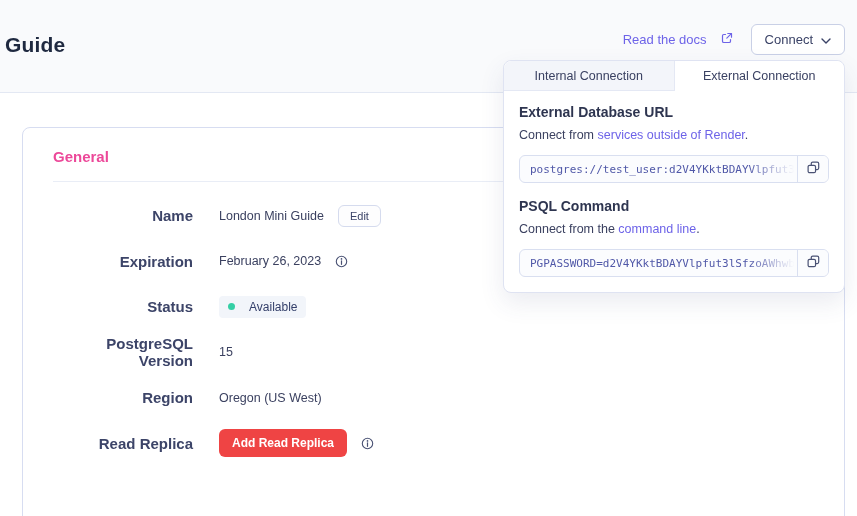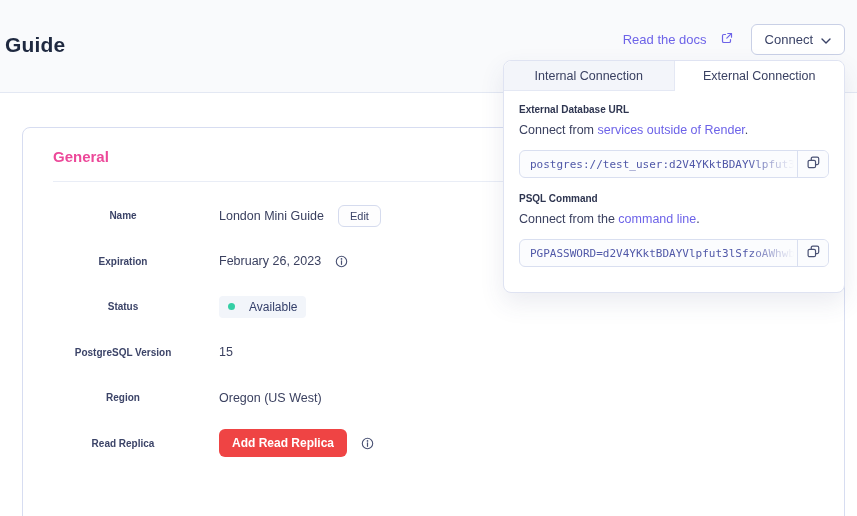--- a/index.html
+++ b/index.html
@@ -85,7 +85,7 @@
   }
   .tab.active { background:#ffffff; border-top-right-radius:8px; }
   .panel-body { padding:13px 15px 0 15px; }
-  .section-heading { font-size:10px; font-weight:700; color:#2e3550; }
+  .section-heading { font-size:14px; font-weight:700; color:#2e3550; }
   .section-desc { margin-top:8px; font-size:12.5px; color:#3b4160; }
   .inline-link { color:#6d63e8; cursor:pointer; text-decoration:none; }
   .input-group {

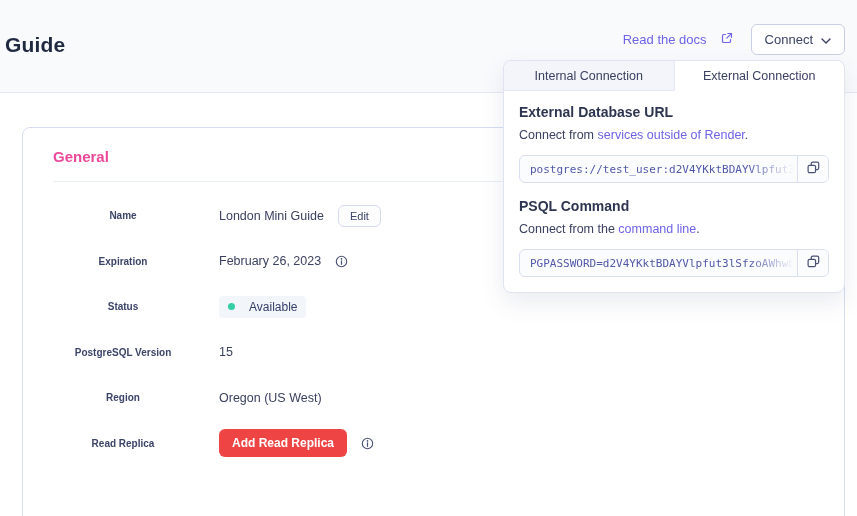--- a/index.html
+++ b/index.html
@@ -45,8 +45,8 @@
   .rows { margin-top:11px; }
   .row { display:flex; align-items:center; height:45.5px; padding-left:30px; }
   .row-label {
-    width:140px; text-align:center; flex:none;
-    font-size:10px; font-weight:700; color:#3c4468;
+    width:140px; text-align:right; flex:none;
+    font-size:15px; font-weight:700; color:#3c4468;
   }
   .row-value {
     margin-left:26px; display:flex; align-items:center; gap:14px;

